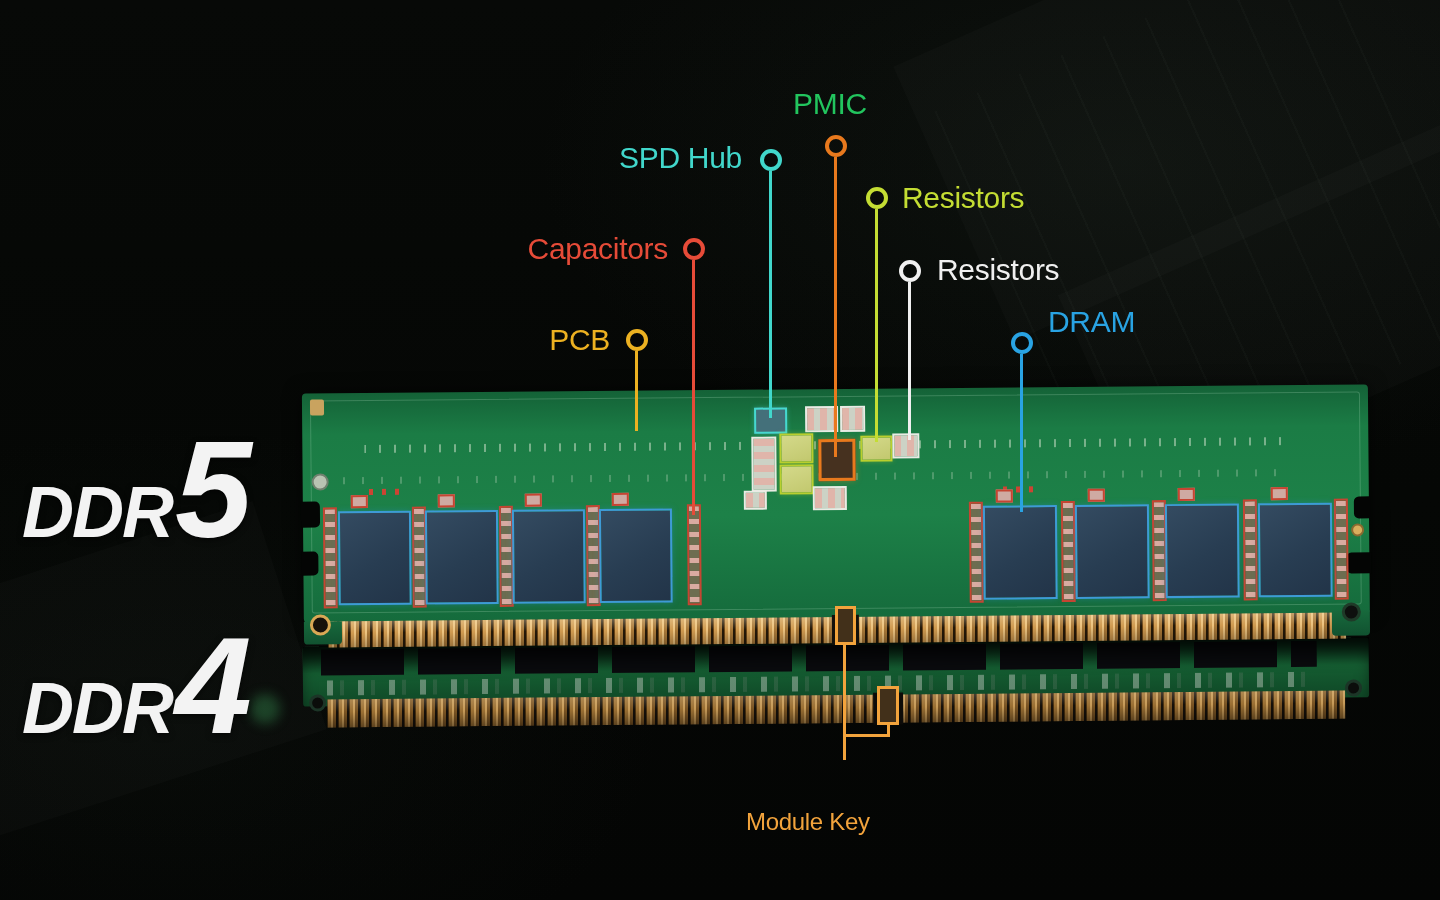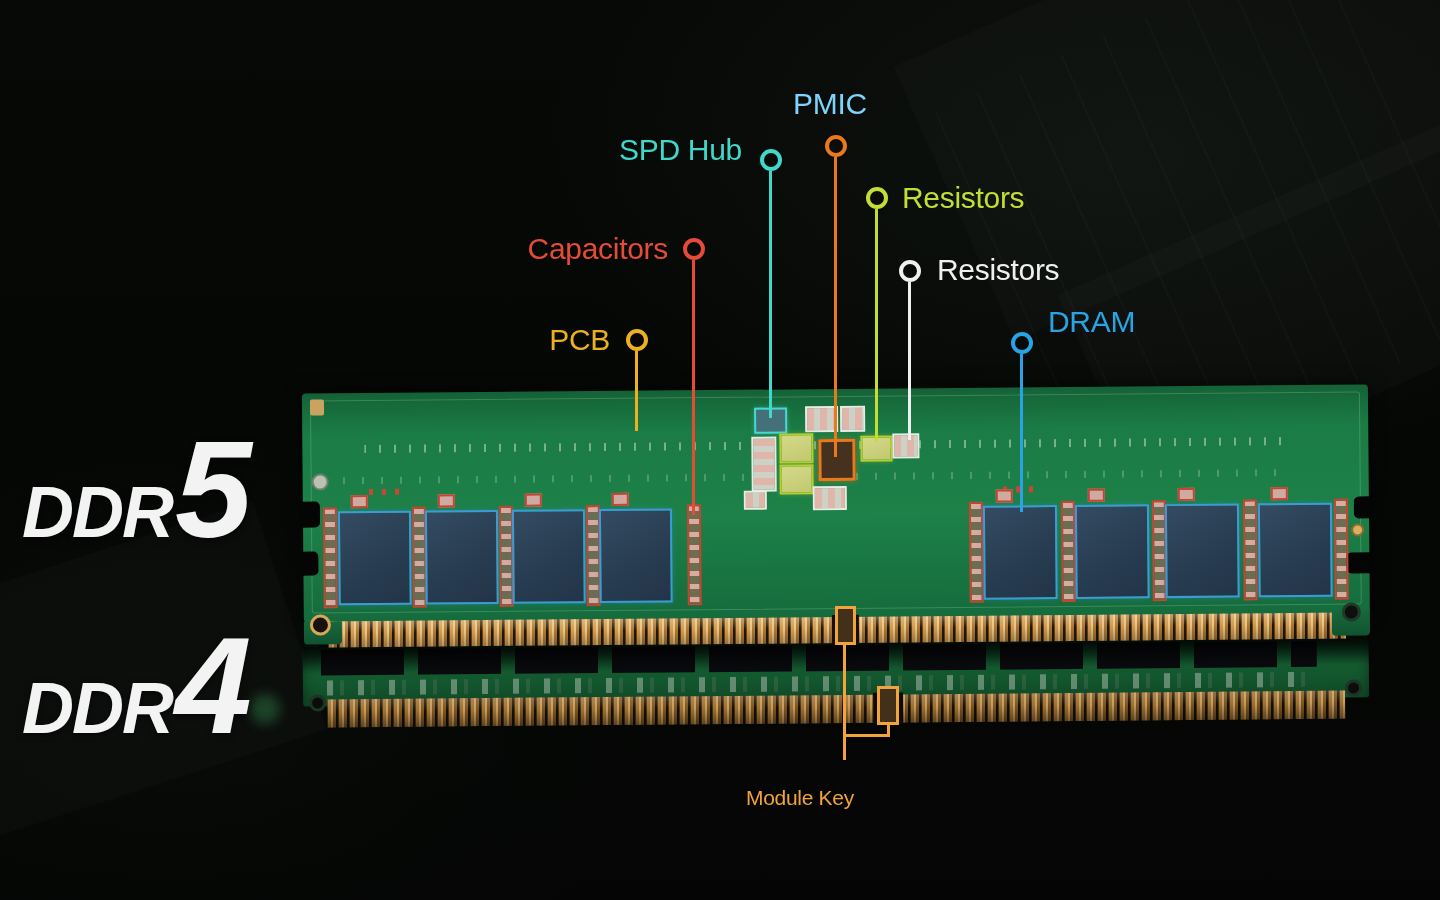--- a/index.html
+++ b/index.html
@@ -124,7 +124,7 @@
   .co-text { position:absolute; font-size:30px; letter-spacing:-.3px; white-space:nowrap; line-height:36px; }
   .co-dot { position:absolute; width:22px; height:22px; border-radius:50%; background:rgba(6,8,6,.3); }
   .co-line { position:absolute; width:3px; }
-  .c-pmic  { color:#7dd3fc; } .b-pmic  { border:4px solid #e8791d; background-color:transparent; } .l-pmic  { background:#e8791d; }
+  .c-pmic  { color:#22c55e; } .b-pmic  { border:4px solid #e8791d; background-color:transparent; } .l-pmic  { background:#e8791d; }
   .c-spd   { color:#41d7cb; } .b-spd   { border:4px solid #41d7cb; } .l-spd   { background:#41d7cb; }
   .c-ind   { color:#c4dd33; } .b-ind   { border:4px solid #c4dd33; } .l-ind   { background:#c4dd33; }
   .c-cap   { color:#f0f0f0; } .b-cap   { border:4px solid #f0f0f0; } .l-cap   { background:#f0f0f0; }

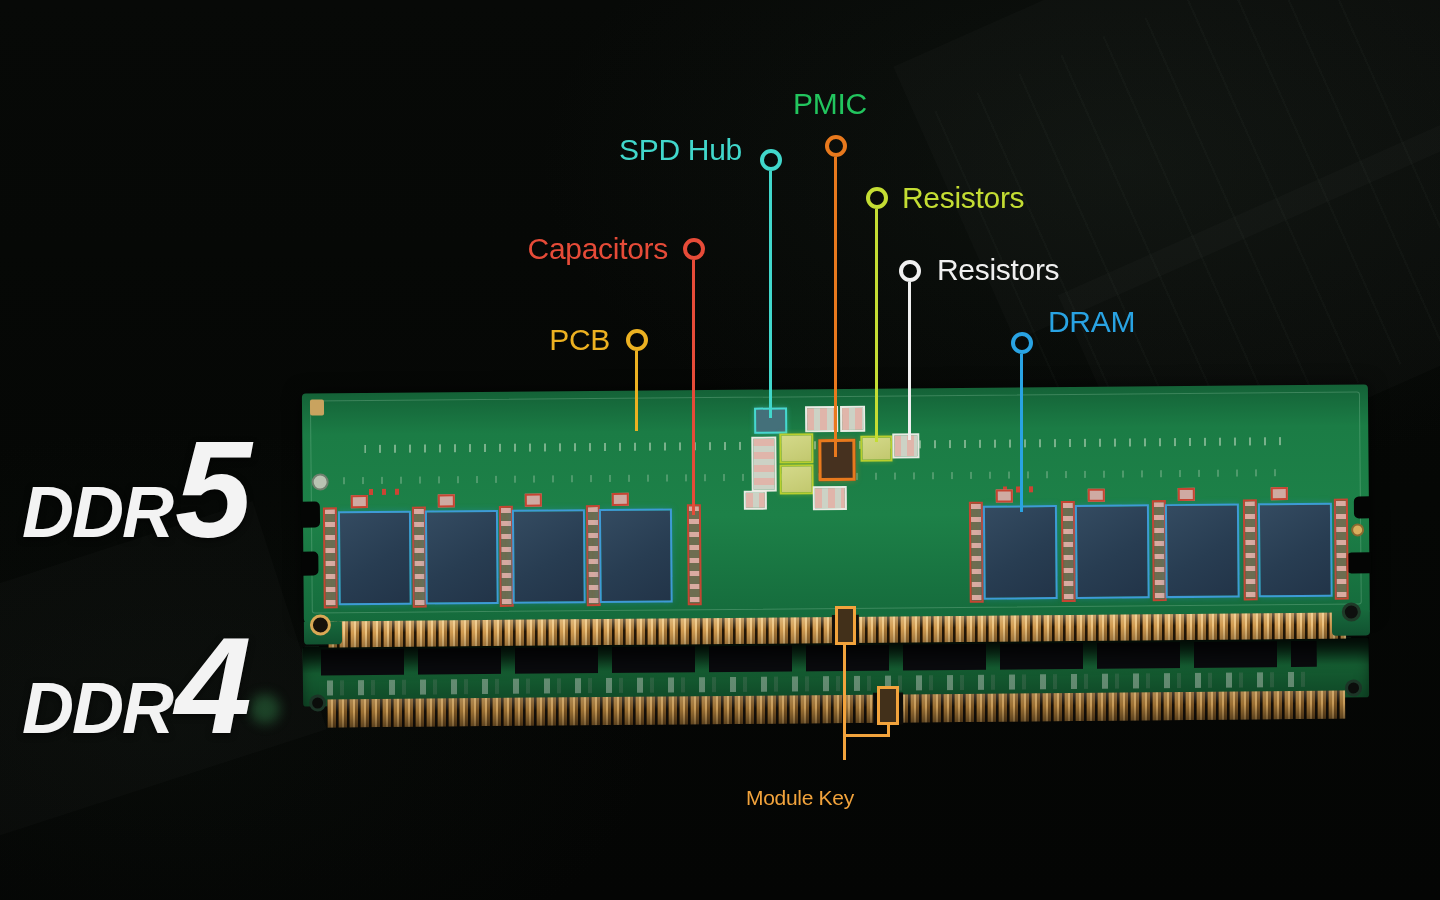--- a/index.html
+++ b/index.html
@@ -237,7 +237,7 @@
   <div class="co-dot b-pmic" style="left:825px; top:135px"></div>
   <div class="co-line l-pmic" style="left:834px; top:157px; height:300px"></div>
 
-  <div class="co-text c-spd" style="right:698px; top:132px">SPD Hub</div>
+  <div class="co-text c-spd" style="right:698px; top:140px">SPD Hub</div>
   <div class="co-dot b-spd" style="left:760px; top:149px"></div>
   <div class="co-line l-spd" style="left:769px; top:171px; height:247px"></div>
 

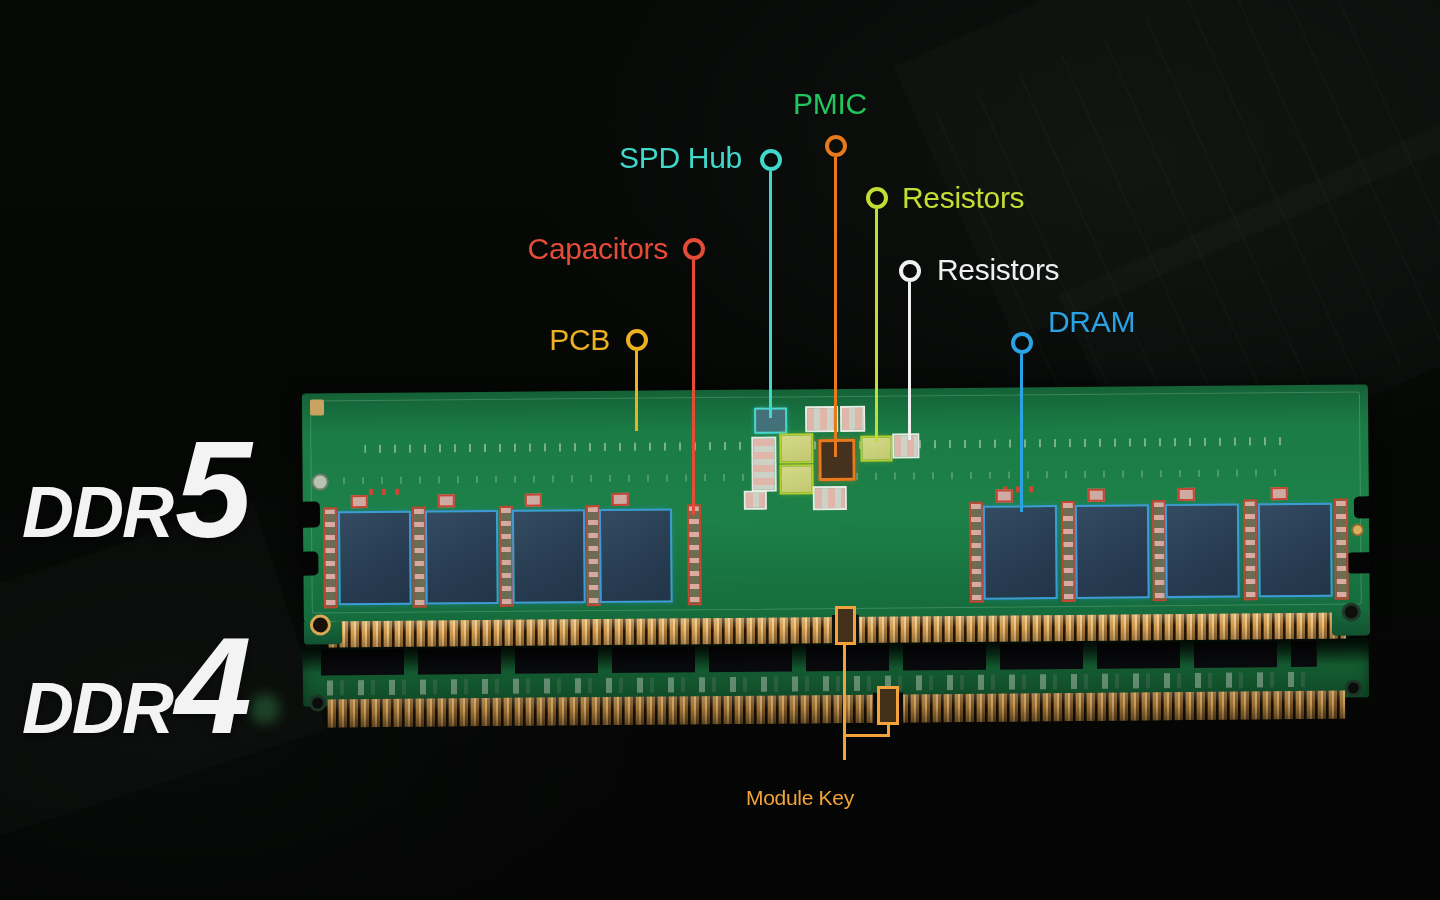--- a/index.html
+++ b/index.html
@@ -266,7 +266,7 @@
   <div class="co-line l-key" style="left:843px; top:644px; height:116px"></div>
   <div class="co-line l-key" style="left:887px; top:725px; height:12px"></div>
   <div class="co-line l-key" style="left:843px; top:734px; width:47px; height:3px"></div>
-  <div class="co-text c-key" style="left:746px; top:780px; font-size:21px">Module Key</div>
+  <div class="co-text c-key" style="left:746px; top:804px; font-size:24px">Module Key</div>
 
 </div>
 

